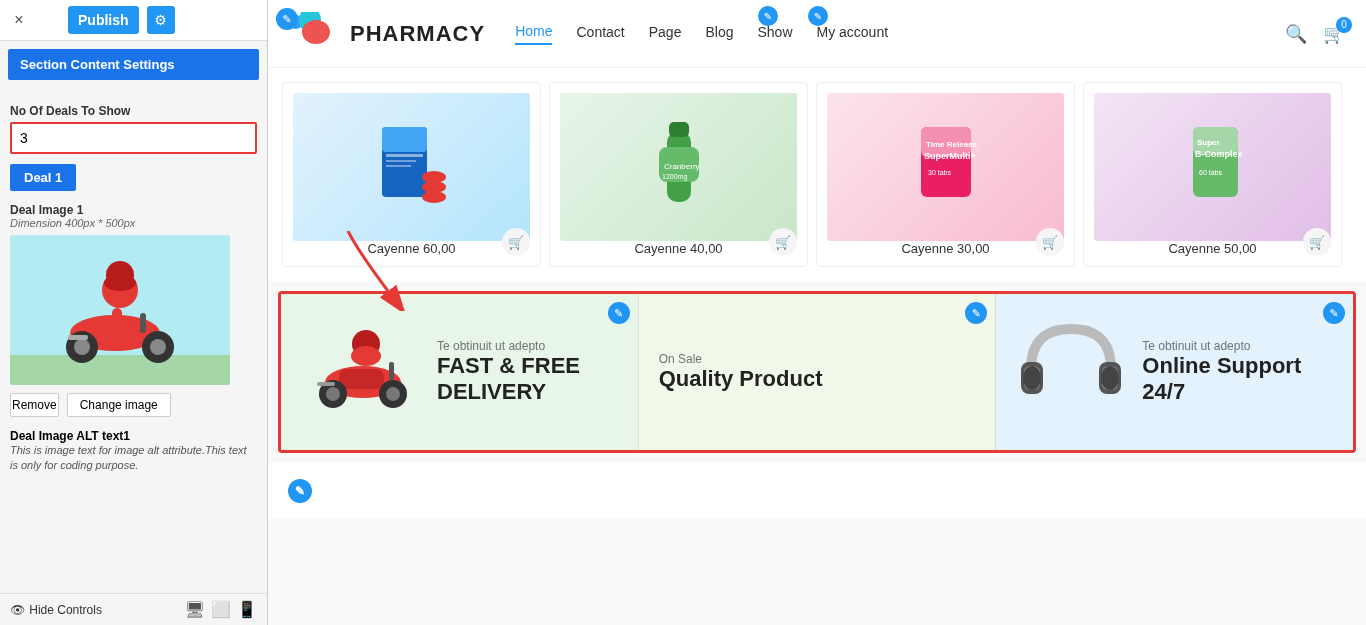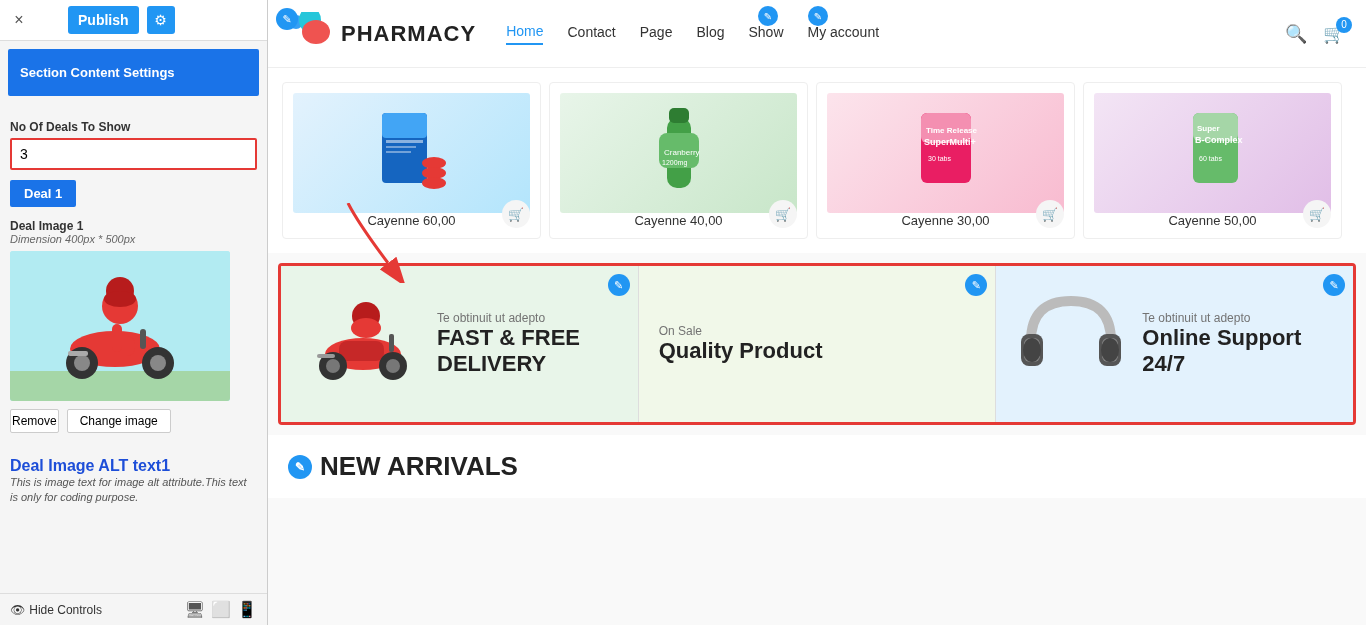--- a/index.html
+++ b/index.html
@@ -209,7 +209,7 @@
     .nav-logo {
       display: flex;
       align-items: center;
-      gap: 3px;
+      gap: 12px;
       margin-right: 30px;
     }
     .logo-text {

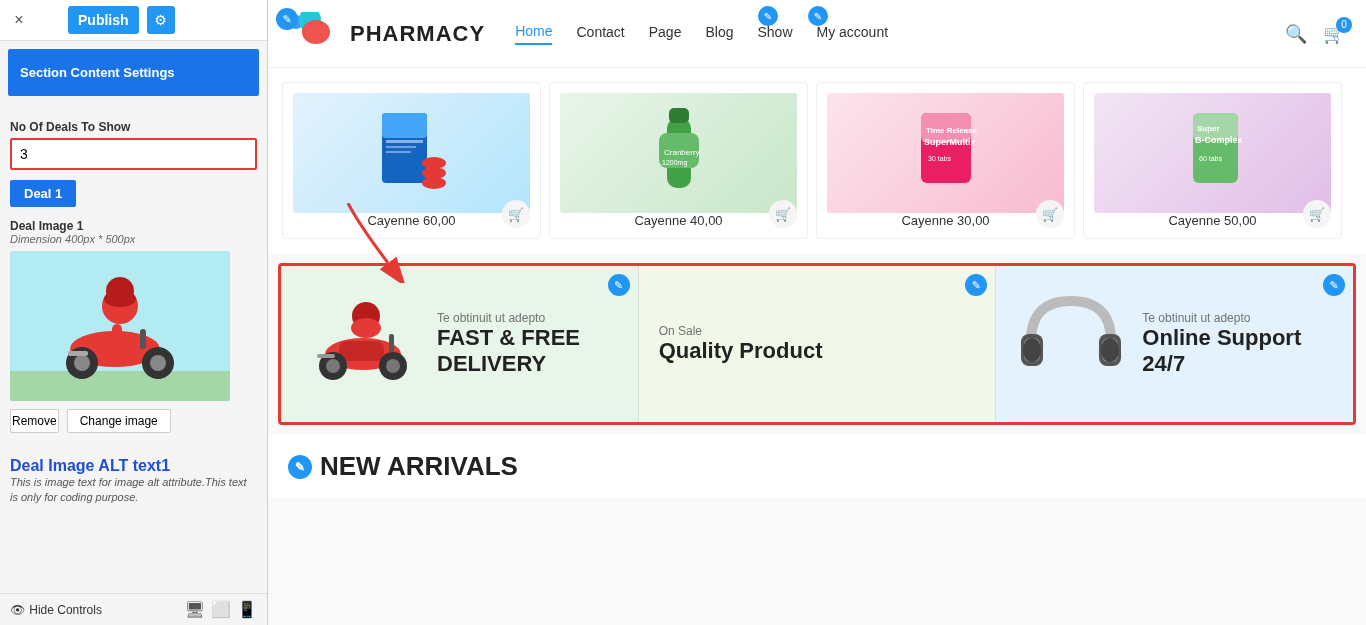--- a/index.html
+++ b/index.html
@@ -59,7 +59,7 @@
       background: #1a73e8;
       color: #fff;
       border: none;
-      padding: 16px 12px;
+      padding: 8px 12px;
       font-size: 13px;
       font-weight: bold;
       cursor: pointer;

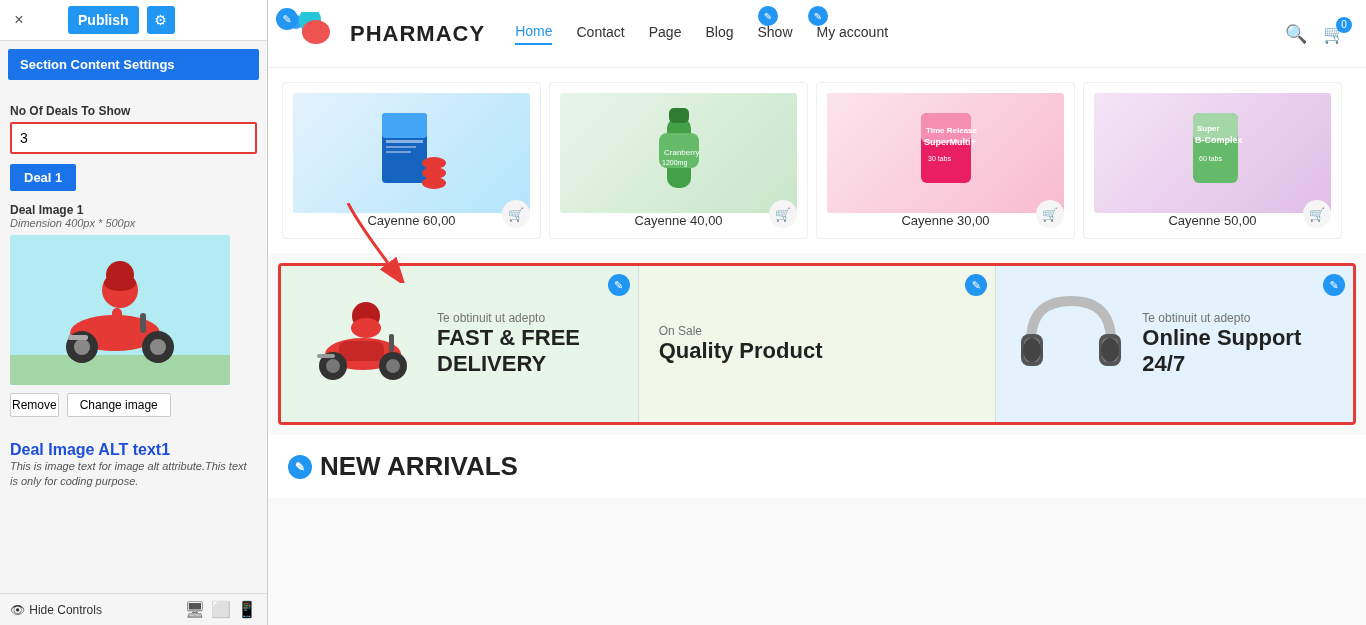--- a/index.html
+++ b/index.html
@@ -296,7 +296,7 @@
     }
     .product-img-placeholder {
       width: 100%;
-      height: 120px;
+      height: 148px;
       background: #f0f4f8;
       display: flex;
       align-items: center;

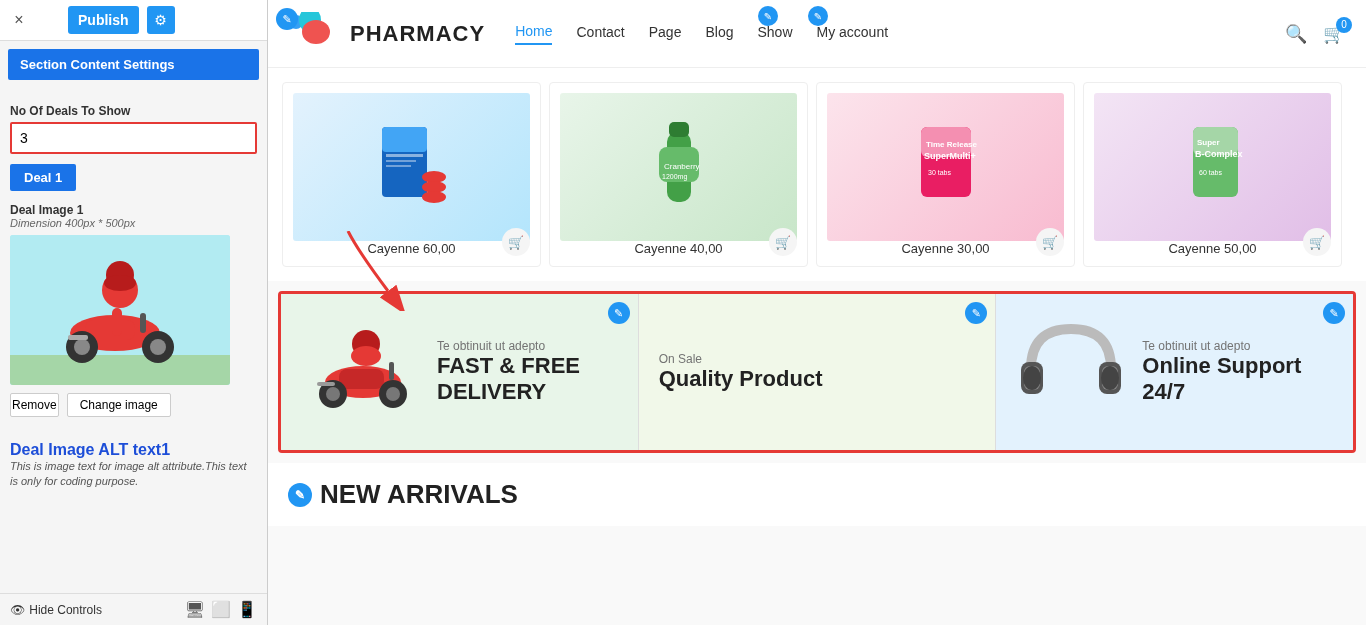--- a/index.html
+++ b/index.html
@@ -144,10 +144,10 @@
       border-radius: 2px;
     }
     .alt-text-label {
-      font-size: 16px;
-      font-weight: bold;
-      color: #1d4ed8;
-      margin-top: 24px;
+      font-size: 12px;
+      font-weight: bold;
+      color: #000000;
+      margin-top: 12px;
     }
     .alt-text-desc {
       font-size: 11px;

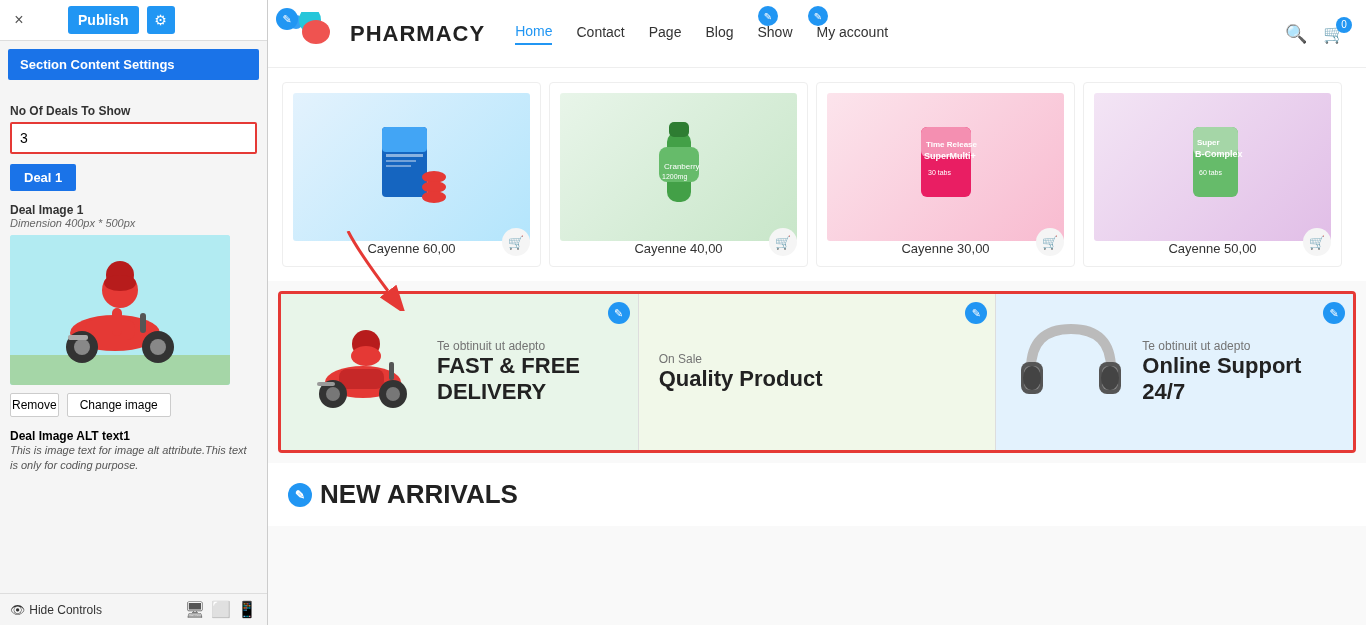--- a/index.html
+++ b/index.html
@@ -698,7 +698,6 @@
     <div class="new-arrivals-section">
       <div class="new-arrivals-title">
         <div class="new-arrivals-icon">✎</div>
-        <span>NEW ARRIVALS</span>
       </div>
     </div>
 

